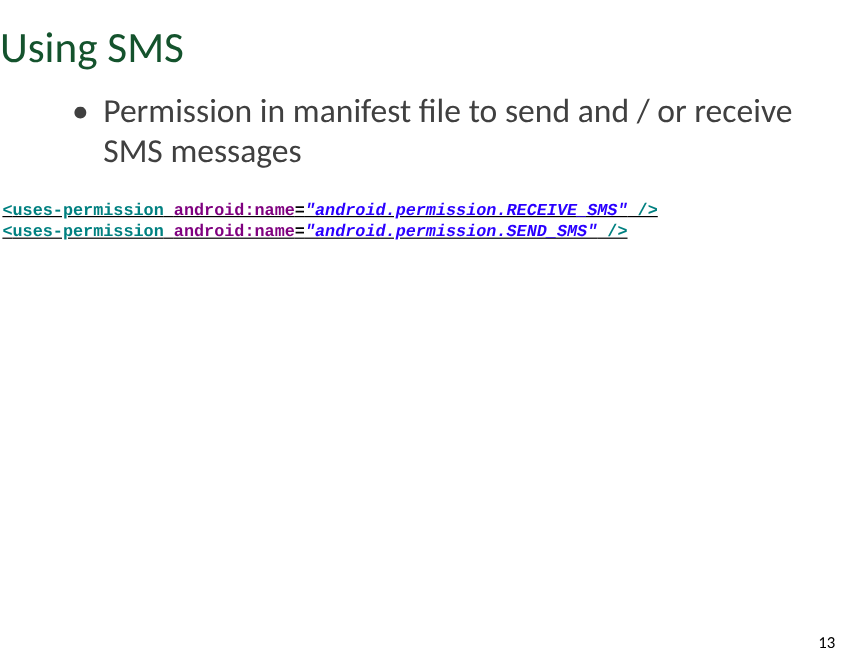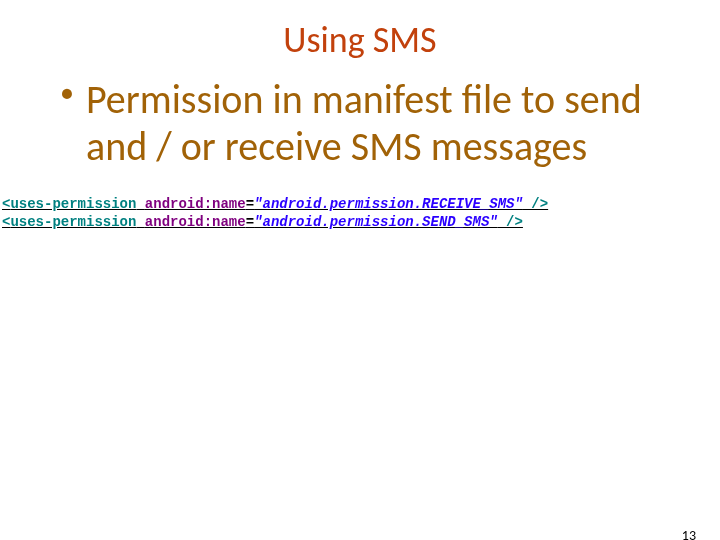--- a/index.html
+++ b/index.html
@@ -19,8 +19,7 @@
     box-sizing: border-box;
   }
   .title {
-    text-align: center;
-    color: #c2410c;
+    color: #14532d;
     font-size: 36px;
     font-weight: 400;
     margin-top: 18px;

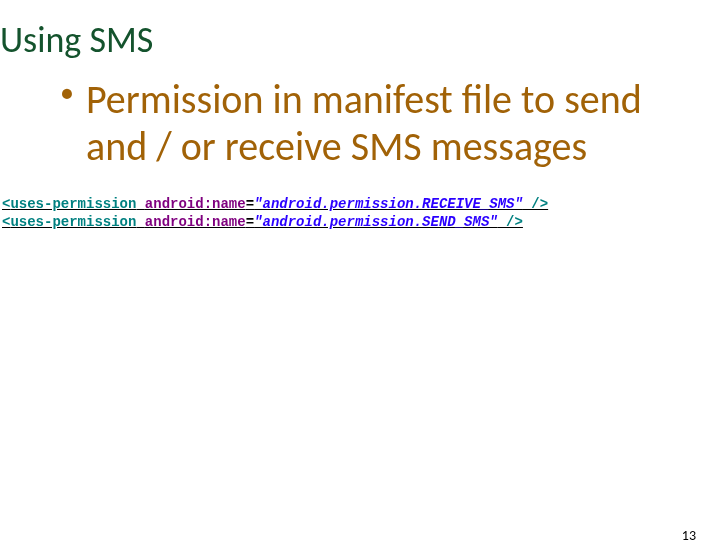--- a/index.html
+++ b/index.html
@@ -29,8 +29,8 @@
     padding: 0 30px 0 60px;
   }
   .bullet {
-    font-size: 40px;
-    color: #a16207;
+    font-size: 28px;
+    color: #404040;
     line-height: 1.18;
     position: relative;
     padding-left: 26px;

